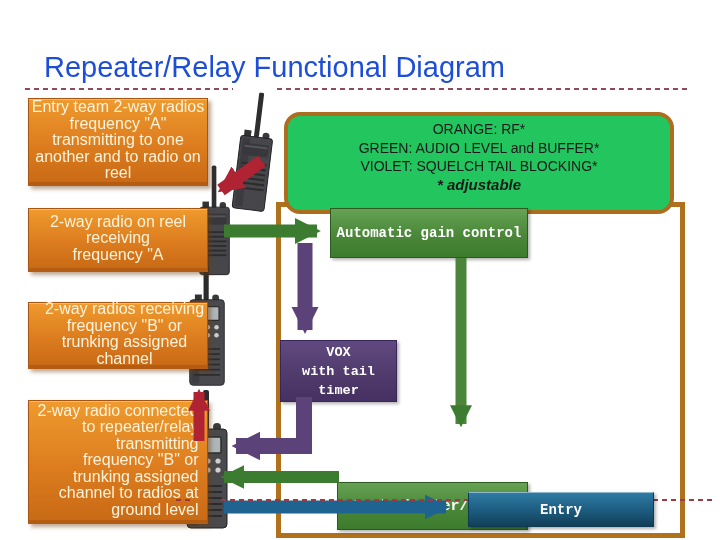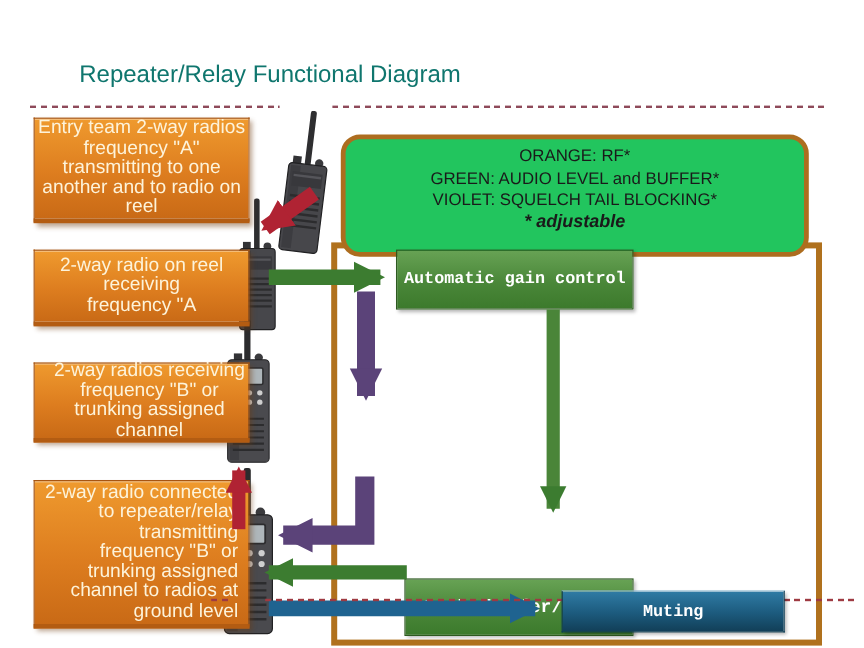--- a/index.html
+++ b/index.html
@@ -6,7 +6,7 @@
   body{font-family:"Liberation Sans","DejaVu Sans",sans-serif;background:#fff;}
   #slide{position:relative;width:720px;height:540px;background:#ffffff;overflow:hidden;}
 
-  .title{position:absolute;left:44px;top:51px;font-size:20px;color:#0f766e;letter-spacing:0px;white-space:nowrap;margin-left:22px;}
+  .title{position:absolute;left:44px;top:51px;font-size:29px;color:#1d4ed8;letter-spacing:0px;white-space:nowrap;}
 
   .dash{position:absolute;height:2px;z-index:35;
         background:repeating-linear-gradient(90deg,var(--dc) 0 5px,transparent 5px 9px);}

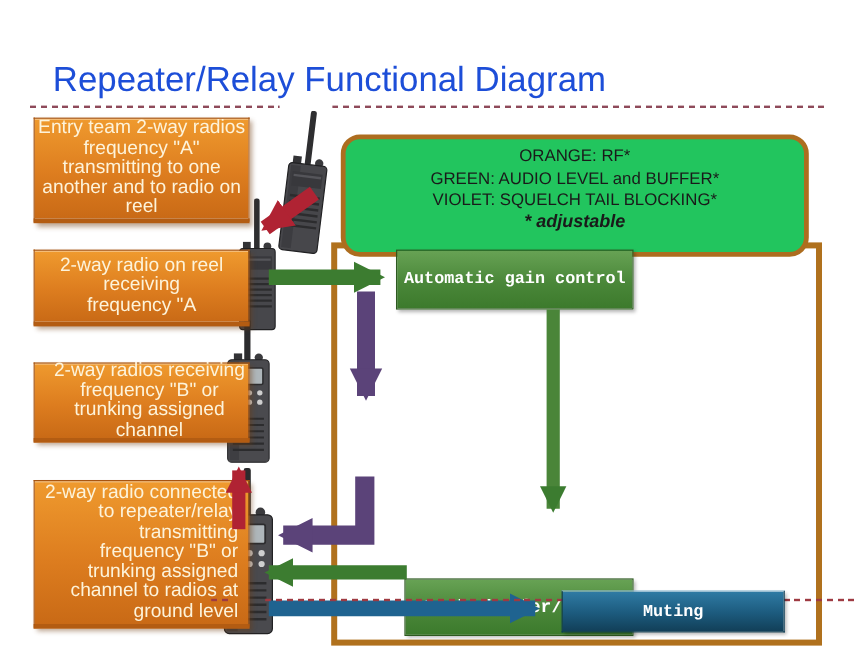--- a/index.html
+++ b/index.html
@@ -91,6 +91,8 @@
 ground level</div>
 
   <div class="block green-block agc">Automatic gain control</div>
+  <div class="block vox">VOX
+with tail timer</div>
   <div class="block green-block buffer">Audio buffer/delay</div>
   <div class="block muting">Muting</div>
 

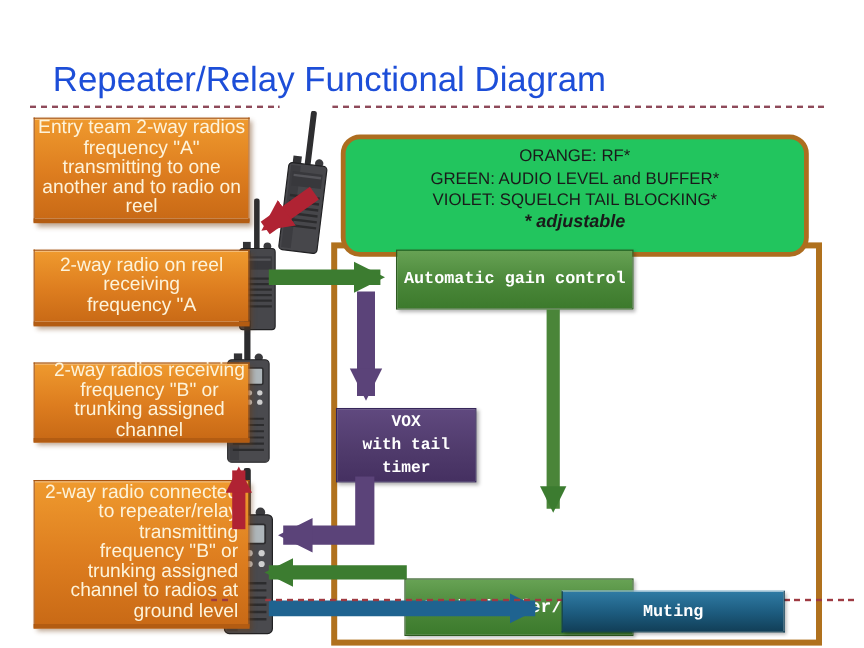--- a/index.html
+++ b/index.html
@@ -94,7 +94,7 @@
   <div class="block vox">VOX
 with tail timer</div>
   <div class="block green-block buffer">Audio buffer/delay</div>
-  <div class="block muting">Muting</div>
+  <div class="block muting">Entry</div>
 
   <svg class="hidden-defs" aria-hidden="true">
     <defs>

